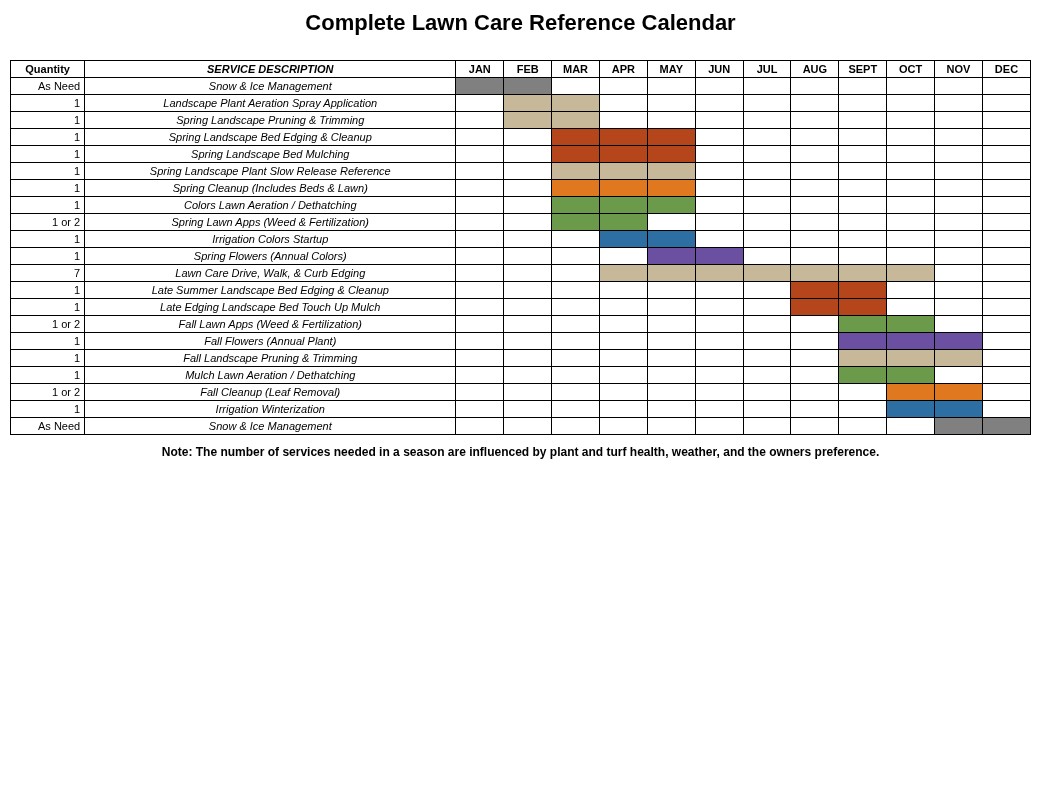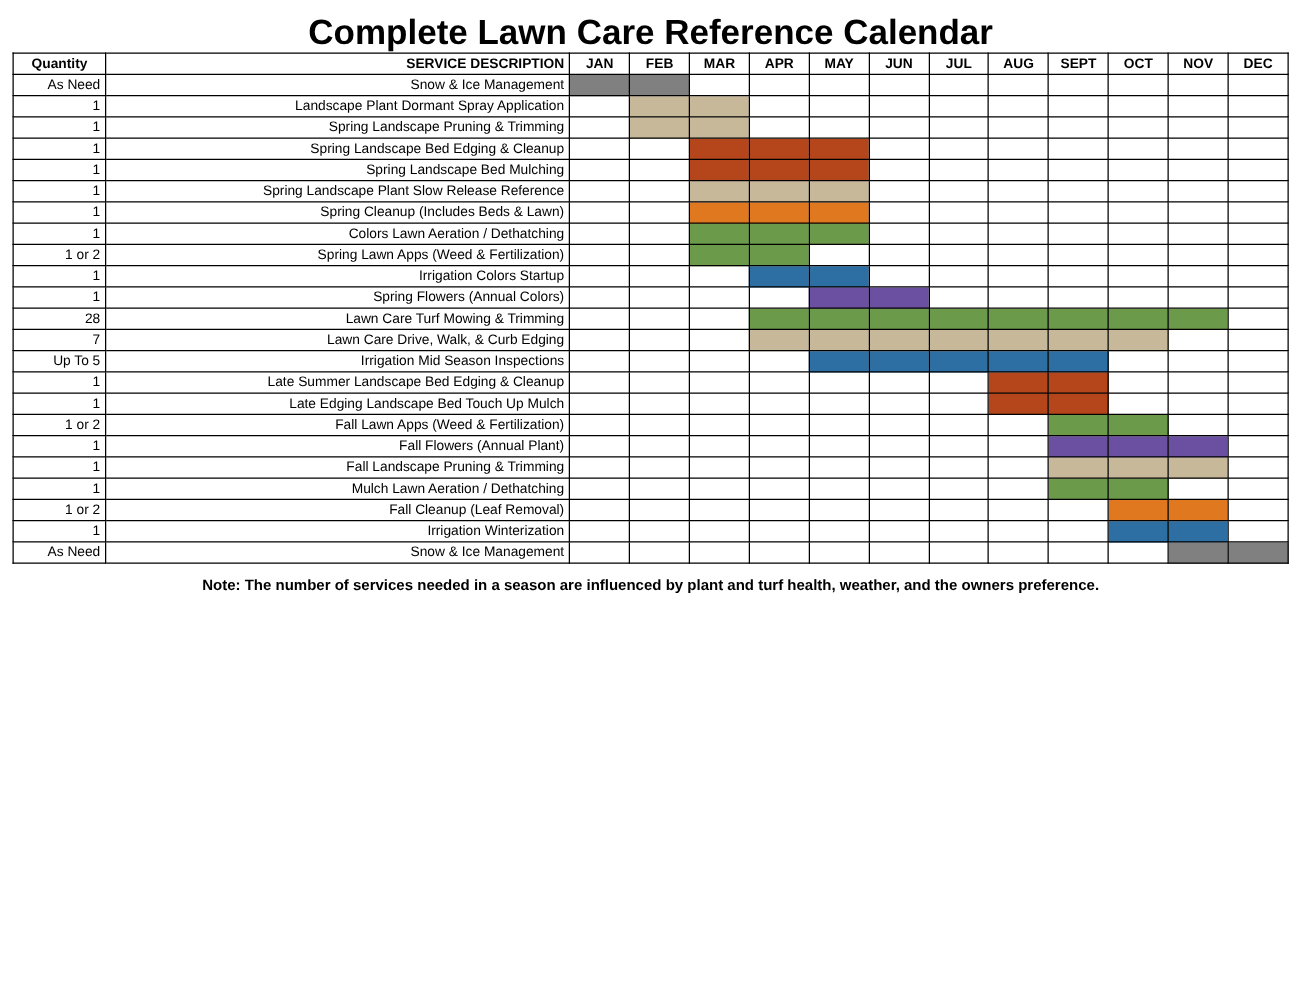--- a/index.html
+++ b/index.html
@@ -12,9 +12,9 @@
     }
     h1 {
       text-align: center;
-      font-size: 28px;
+      font-size: 22px;
       font-weight: bold;
-      margin-bottom: 0;
+      margin-bottom: 24px;
       color: #000;
     }
     table {

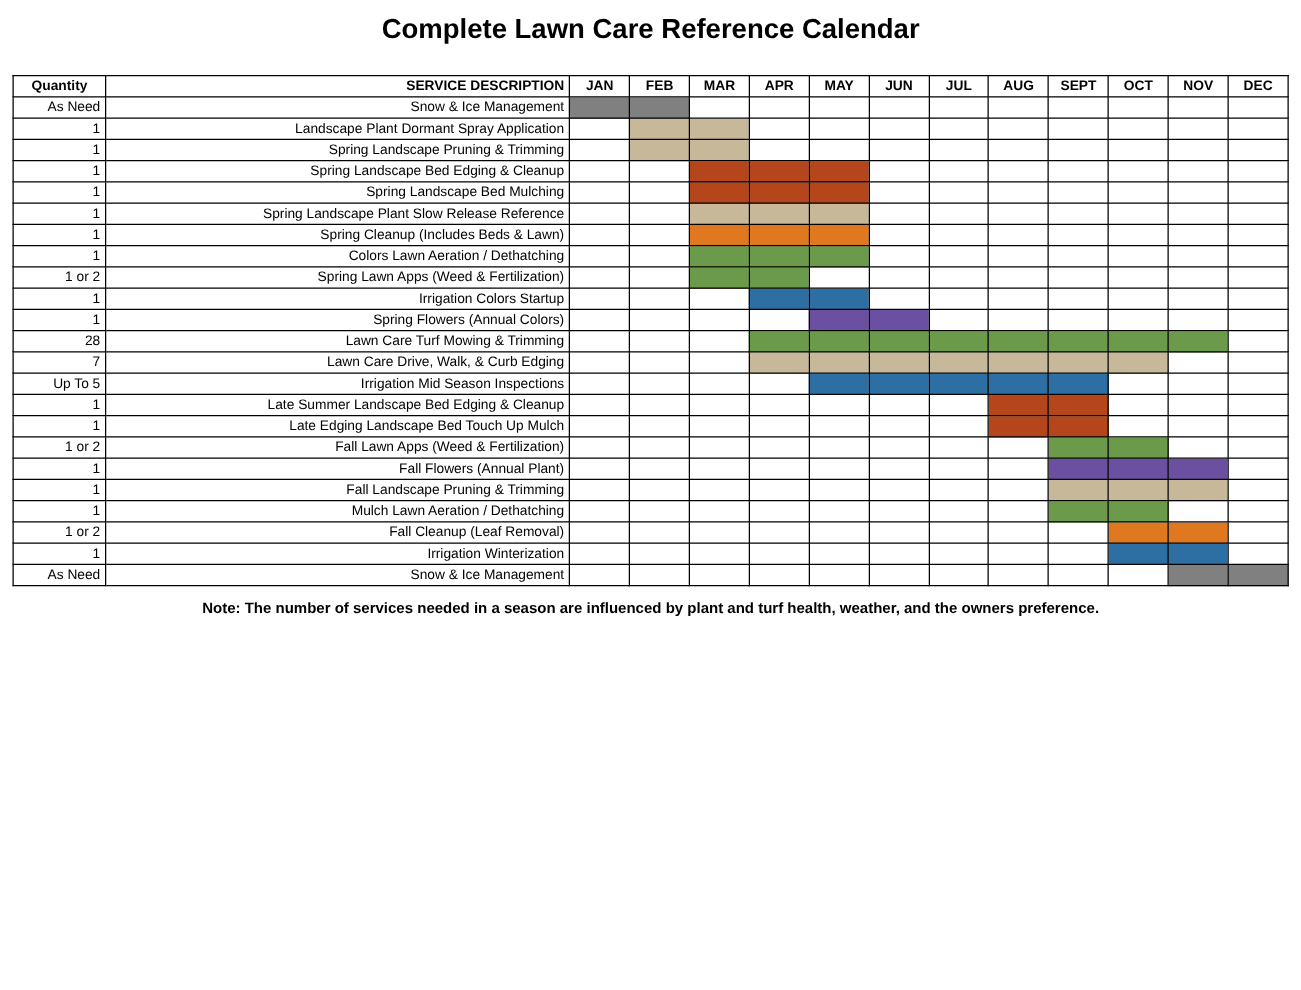--- a/index.html
+++ b/index.html
@@ -34,7 +34,7 @@
       font-size: 11px;
     }
     .qty-col { width: 62px; }
-    .desc-col { text-align: right; width: 310px; }
+    .desc-col { text-align: center; width: 310px; font-style: italic; }
     .month-col { width: 40px; }
     .note {
       text-align: center;

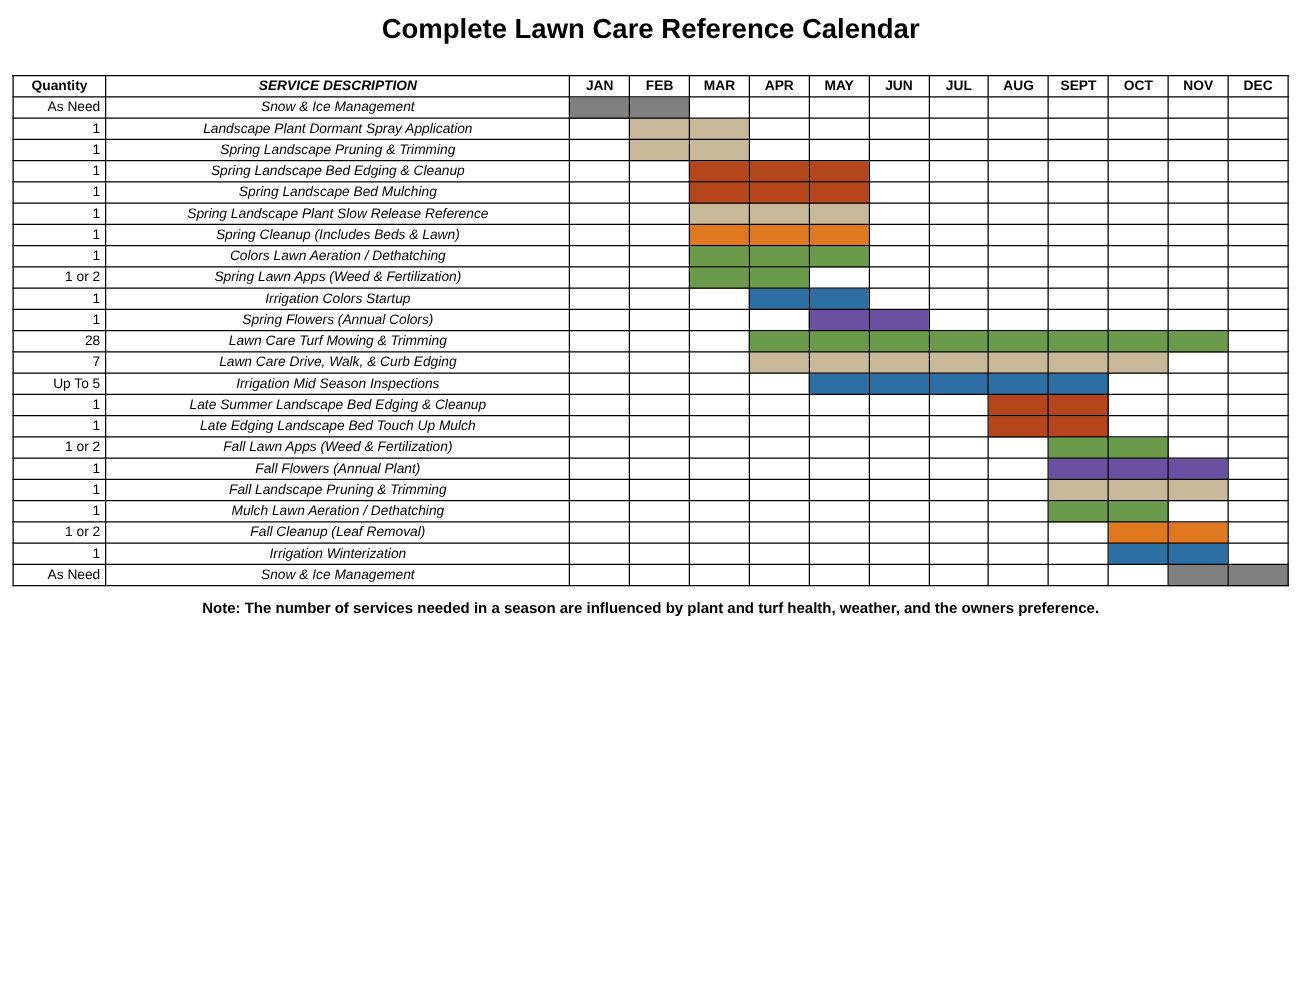--- a/index.html
+++ b/index.html
@@ -88,7 +88,7 @@
       </tr>
       <tr>
         <td class="qty-col row-label">1</td>
-        <td class="desc-col">Landscape Plant Dormant Spray Application</td>
+        <td class="desc-col">Landscape Plant Aeration Spray Application</td>
         <td class="month-col"></td>
         <td class="month-col" style="background-color: rgb(200, 184, 154);"></td>
         <td class="month-col" style="background-color: rgb(200, 184, 154);"></td>

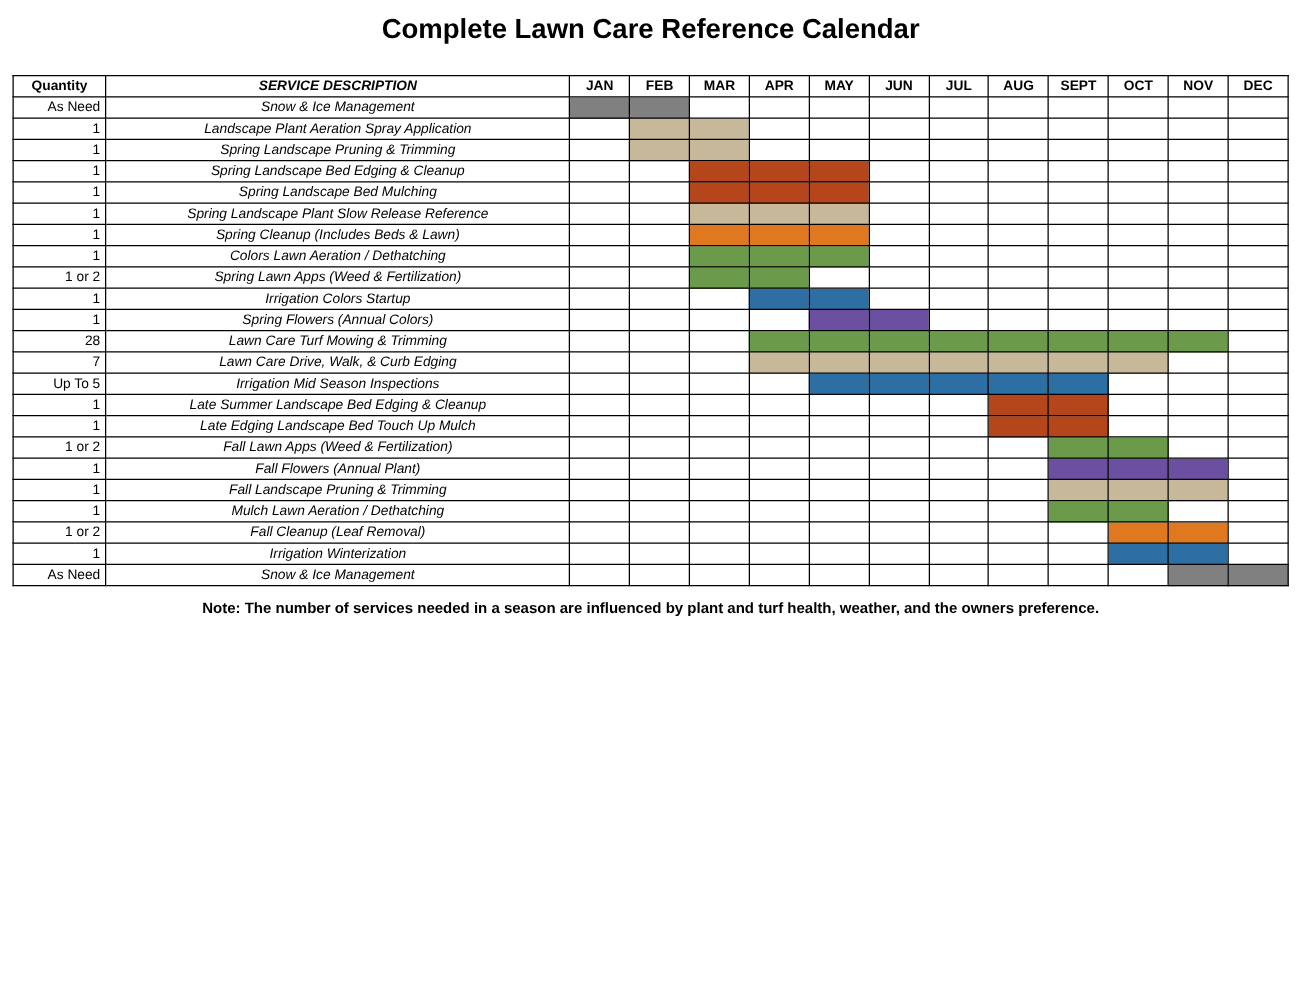--- a/index.html
+++ b/index.html
@@ -247,22 +247,6 @@
         <td class="month-col"></td>
       </tr>
       <tr>
-        <td class="qty-col row-label">28</td>
-        <td class="desc-col">Lawn Care Turf Mowing &amp; Trimming</td>
-        <td class="month-col"></td>
-        <td class="month-col"></td>
-        <td class="month-col"></td>
-        <td class="month-col" style="background-color: rgb(106, 154, 74);"></td>
-        <td class="month-col" style="background-color: rgb(106, 154, 74);"></td>
-        <td class="month-col" style="background-color: rgb(106, 154, 74);"></td>
-        <td class="month-col" style="background-color: rgb(106, 154, 74);"></td>
-        <td class="month-col" style="background-color: rgb(106, 154, 74);"></td>
-        <td class="month-col" style="background-color: rgb(106, 154, 74);"></td>
-        <td class="month-col" style="background-color: rgb(106, 154, 74);"></td>
-        <td class="month-col" style="background-color: rgb(106, 154, 74);"></td>
-        <td class="month-col"></td>
-      </tr>
-      <tr>
         <td class="qty-col row-label">7</td>
         <td class="desc-col">Lawn Care Drive, Walk, &amp; Curb Edging</td>
         <td class="month-col"></td>

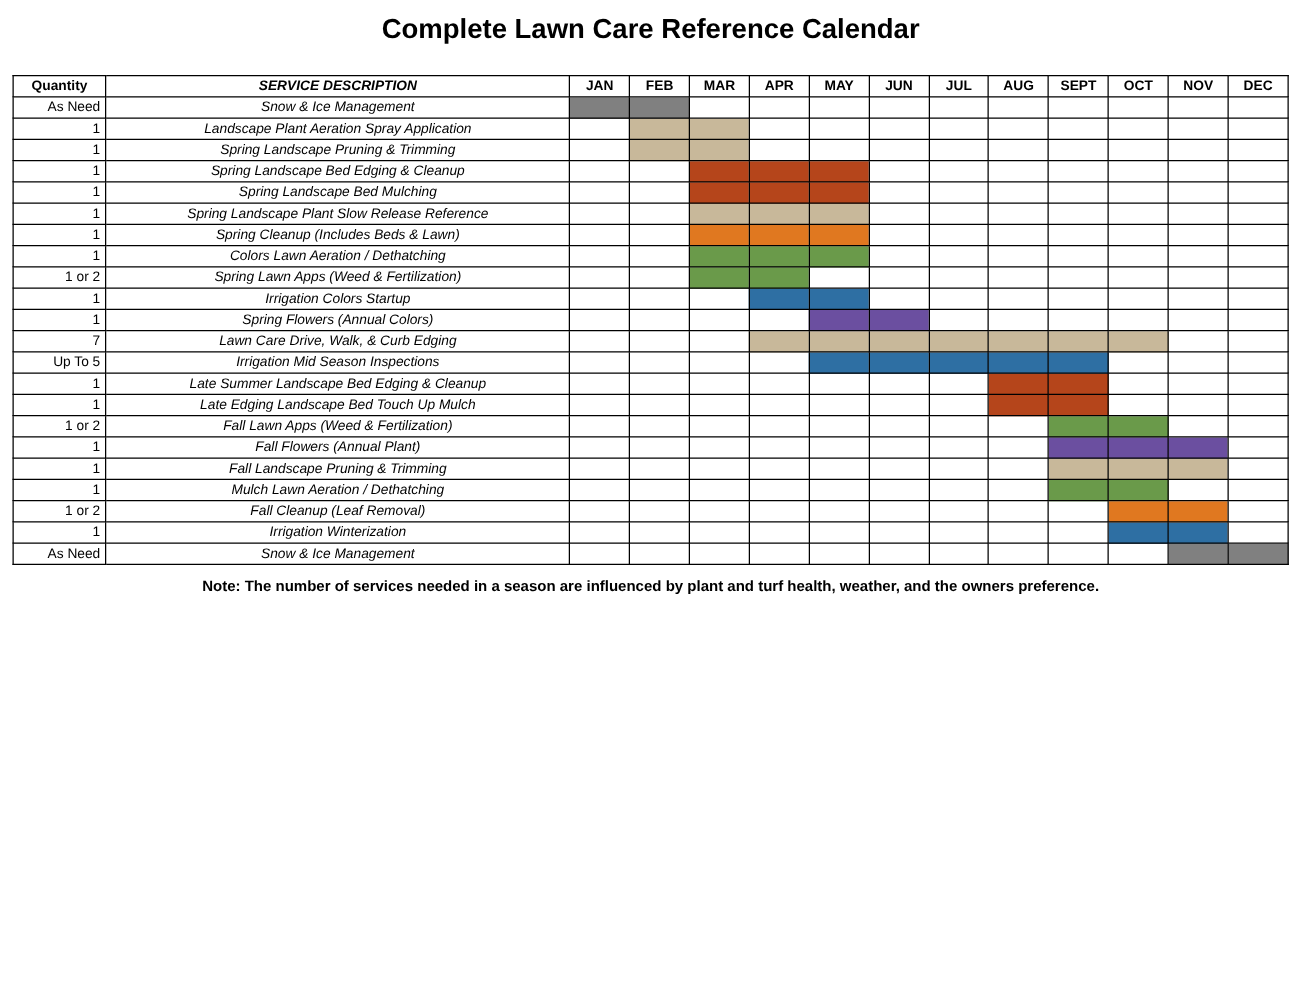--- a/index.html
+++ b/index.html
@@ -263,22 +263,6 @@
         <td class="month-col"></td>
       </tr>
       <tr>
-        <td class="qty-col row-label">Up To 5</td>
-        <td class="desc-col">Irrigation Mid Season Inspections</td>
-        <td class="month-col"></td>
-        <td class="month-col"></td>
-        <td class="month-col"></td>
-        <td class="month-col"></td>
-        <td class="month-col" style="background-color: rgb(46, 111, 163);"></td>
-        <td class="month-col" style="background-color: rgb(46, 111, 163);"></td>
-        <td class="month-col" style="background-color: rgb(46, 111, 163);"></td>
-        <td class="month-col" style="background-color: rgb(46, 111, 163);"></td>
-        <td class="month-col" style="background-color: rgb(46, 111, 163);"></td>
-        <td class="month-col"></td>
-        <td class="month-col"></td>
-        <td class="month-col"></td>
-      </tr>
-      <tr>
         <td class="qty-col row-label">1</td>
         <td class="desc-col">Late Summer Landscape Bed Edging &amp; Cleanup</td>
         <td class="month-col"></td>

